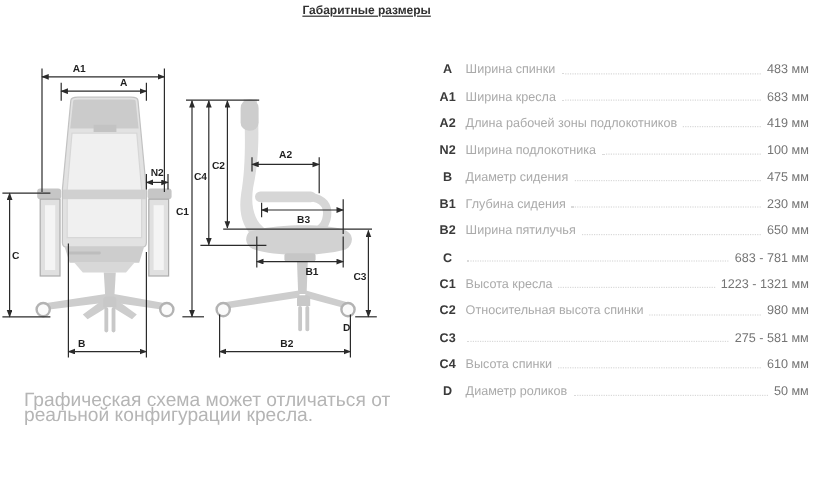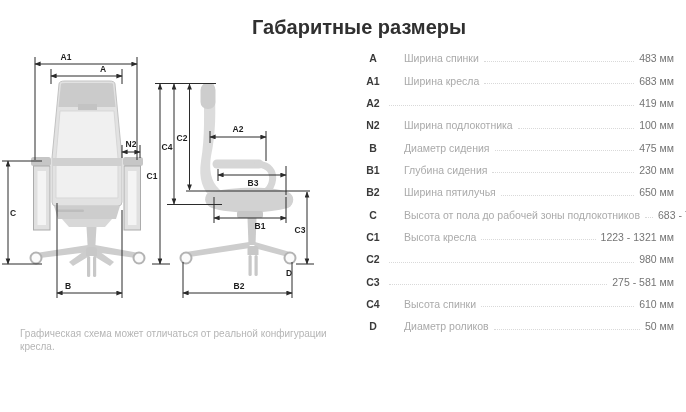--- a/index.html
+++ b/index.html
@@ -12,8 +12,8 @@
     overflow:hidden;
   }
   .page-title {
-    position:absolute; left:252px; top:16px;
-    font-size:20px; font-weight:bold; color:#303030;
+    position:absolute; left:252px; top:4px;
+    font-size:10px; font-weight:bold; color:#303030;text-decoration:underline;
   }
   
   .diagram-wrap { position:absolute; left:0; top:40px; width:360px; height:270px; }

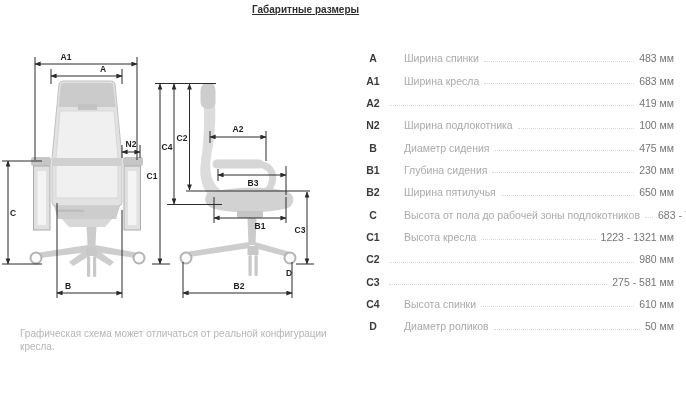--- a/index.html
+++ b/index.html
@@ -24,7 +24,7 @@
   .dim-table { position:absolute; left:362px; top:47px; width:312px; }
   .dim-row { display:flex; align-items:center; height:22.35px; font-size:10.5px; }
   .dim-code { width:22px; text-align:center; font-weight:bold; color:#3a3a3a; flex:none; }
-  .dim-label-txt { color:#aaaaaa; margin-left:20px; white-space:nowrap; flex:none; }
+  .dim-label-txt { color:#aaaaaa; margin-left:4px; white-space:nowrap; flex:none; }
   .dim-leader { flex:1; border-bottom:1.5px dotted #d9d9d9; margin:0 5px; transform:translateY(3px); min-width:8px; }
   .dim-value { color:#757575; white-space:nowrap; text-align:left; flex:none; }
   

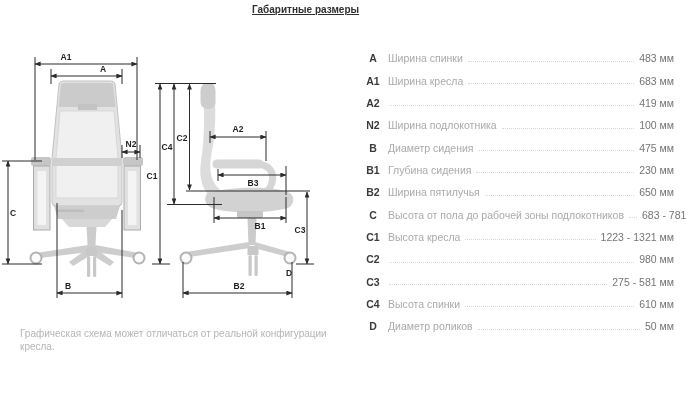--- a/index.html
+++ b/index.html
@@ -226,6 +226,7 @@
 
   <div class="dim-row">
     <span class="dim-code">A2</span>
+    <span class="dim-label-txt">Длина рабочей зоны подлокотников</span>
     <span class="dim-leader"></span>
     <span class="dim-value">419 мм</span>
   </div>

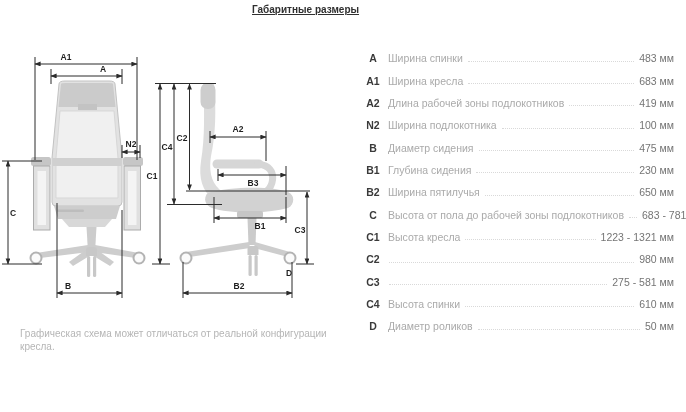--- a/index.html
+++ b/index.html
@@ -261,7 +261,6 @@
 
   <div class="dim-row">
     <span class="dim-code">C</span>
-    <span class="dim-label-txt">Высота от пола до рабочей зоны подлокотников</span>
     <span class="dim-leader"></span>
     <span class="dim-value">683 - 781 мм</span>
   </div>

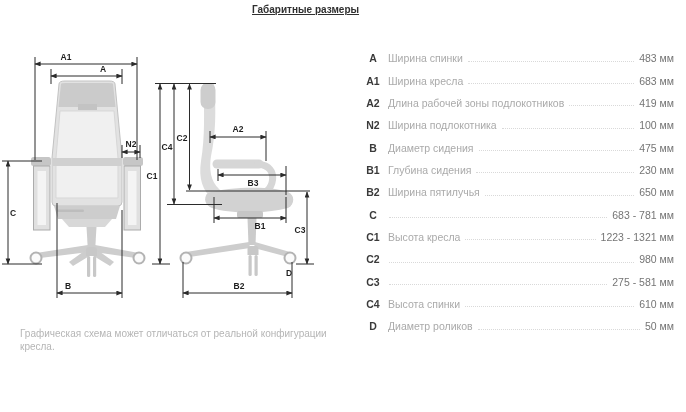--- a/index.html
+++ b/index.html
@@ -274,6 +274,7 @@
 
   <div class="dim-row">
     <span class="dim-code">C2</span>
+    <span class="dim-label-txt">Относительная высота спинки</span>
     <span class="dim-leader"></span>
     <span class="dim-value">980 мм</span>
   </div>

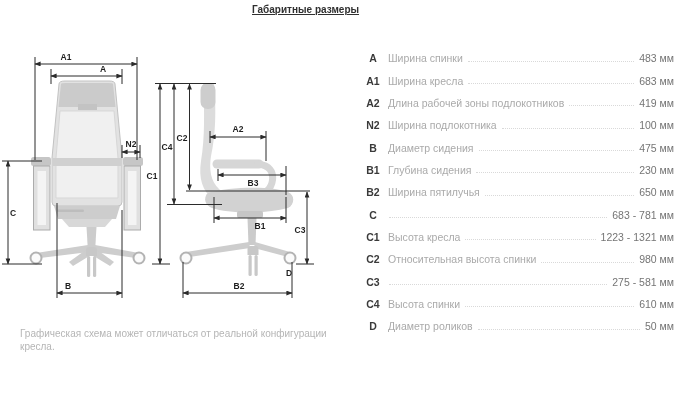--- a/index.html
+++ b/index.html
@@ -29,7 +29,7 @@
   .dim-value { color:#757575; white-space:nowrap; text-align:left; flex:none; }
   
   .footnotes { position:absolute; left:4px; top:327px; width:356px; }
-  .footnote { font-size:10px; color:#b5b5b5; line-height:13px; margin-bottom:9px;padding-left:16px; }
+  .footnote { font-size:16px; color:#b5b5b5; line-height:13px; margin-bottom:9px;padding-left:16px; }
 </style>
 </head>
 <body>

